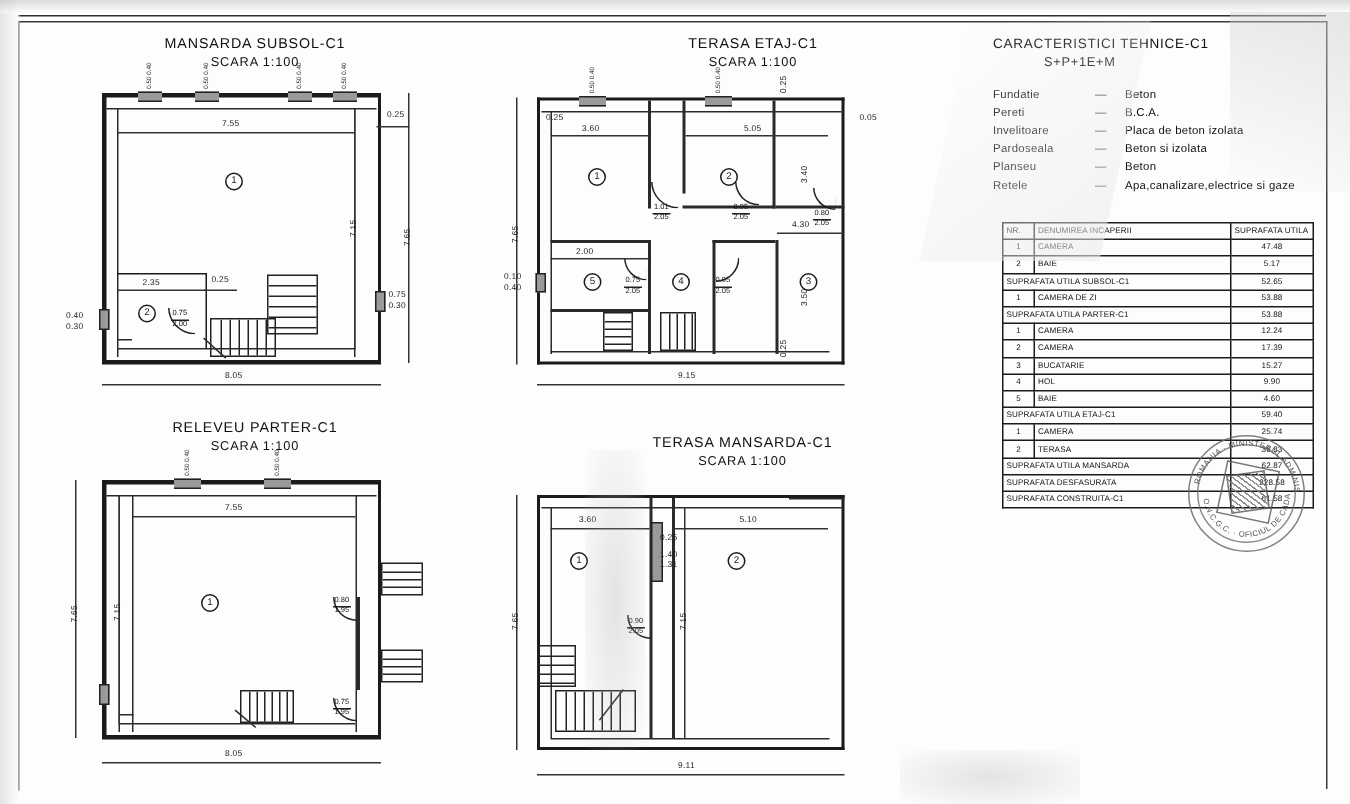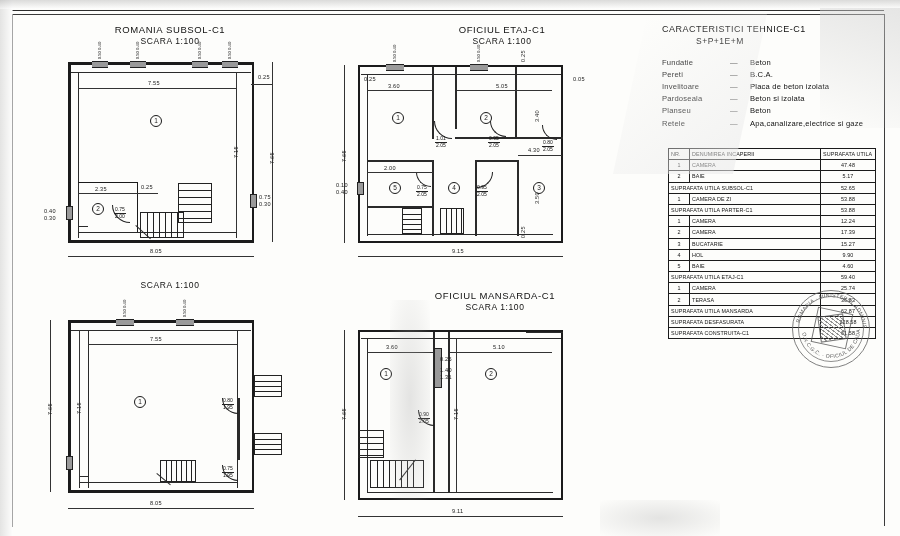--- a/index.html
+++ b/index.html
@@ -99,7 +99,7 @@
 
   <div class="plan" style="left:0;top:0;width:330px;height:270px;">
     <div class="tl" style="left:60px;top:24px;width:220px;">
-      <div class="title">ROMANIA SUBSOL-C1</div>
+      <div class="title">MANSARDA SUBSOL-C1</div>
       <div class="subtitle">SCARA  1:100</div>
     </div>
 

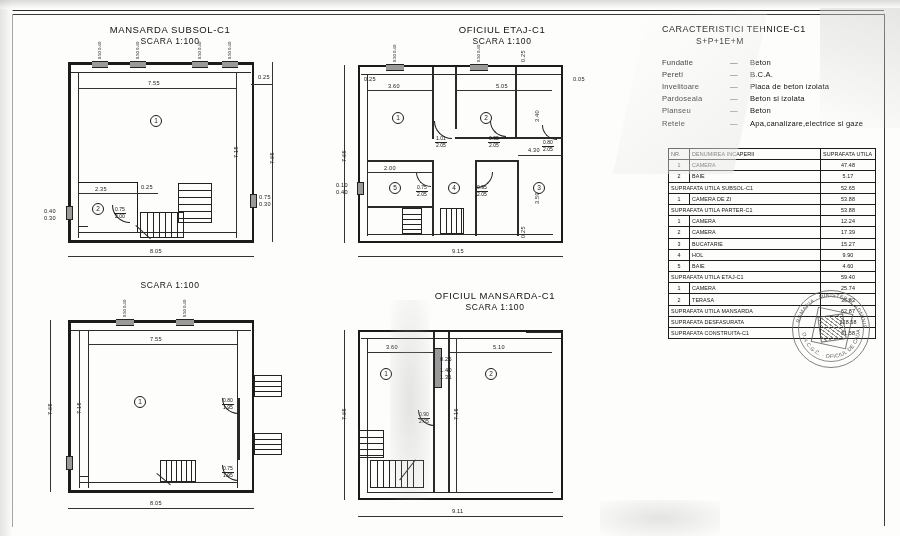--- a/index.html
+++ b/index.html
@@ -184,7 +184,7 @@
 
   <div class="plan" style="left:330px;top:0;width:330px;height:270px;">
     <div class="tl" style="left:62px;top:24px;width:220px;">
-      <div class="title">OFICIUL ETAJ-C1</div>
+      <div class="title">TERASA ETAJ-C1</div>
       <div class="subtitle">SCARA  1:100</div>
     </div>
 

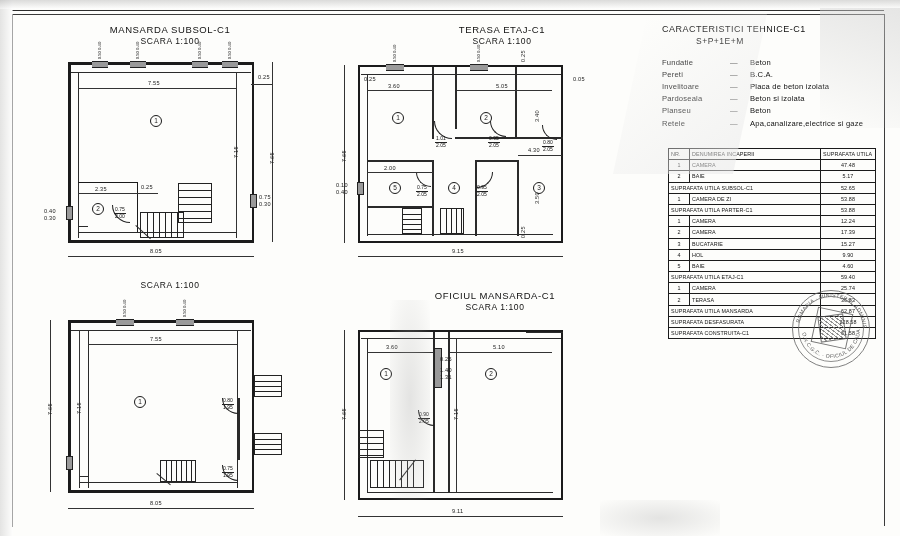--- a/index.html
+++ b/index.html
@@ -284,6 +284,7 @@
 
   <div class="plan" style="left:0;top:270px;width:330px;height:266px;">
     <div class="tl" style="left:60px;top:10px;width:220px;">
+      <div class="title">RELEVEU   PARTER-C1</div>
       <div class="subtitle">SCARA  1:100</div>
     </div>
 

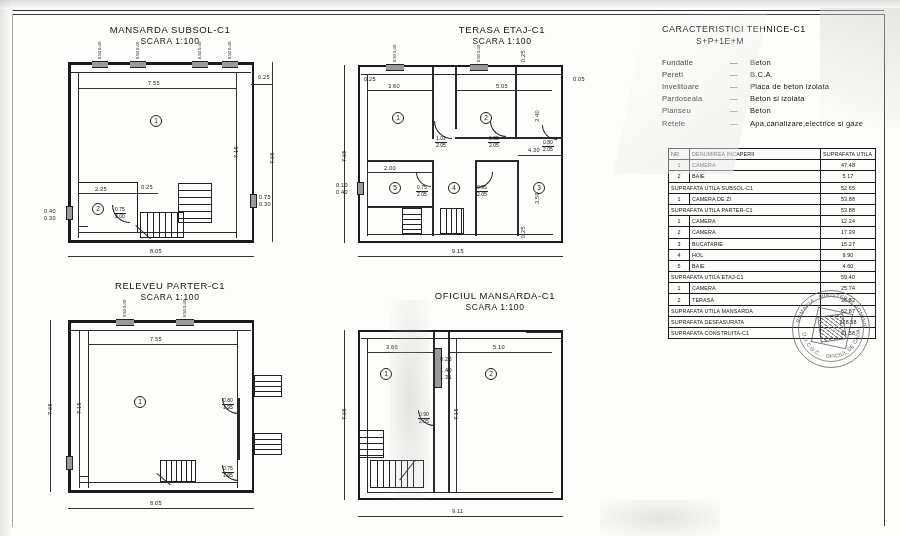--- a/index.html
+++ b/index.html
@@ -354,7 +354,7 @@
 
   <div class="plan" style="left:330px;top:270px;width:330px;height:266px;">
     <div class="tl" style="left:50px;top:20px;width:230px;">
-      <div class="title">OFICIUL MANSARDA-C1</div>
+      <div class="title">TERASA MANSARDA-C1</div>
       <div class="subtitle">SCARA  1:100</div>
     </div>
 

